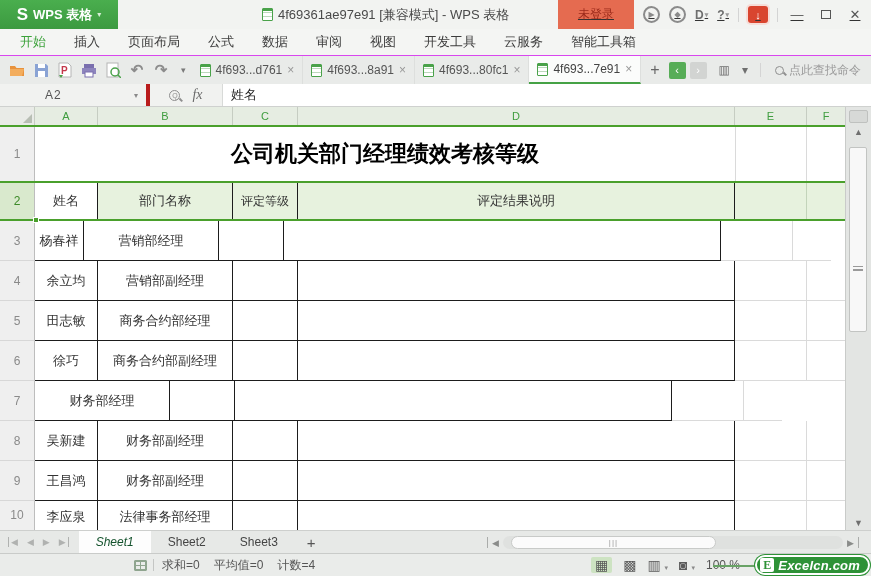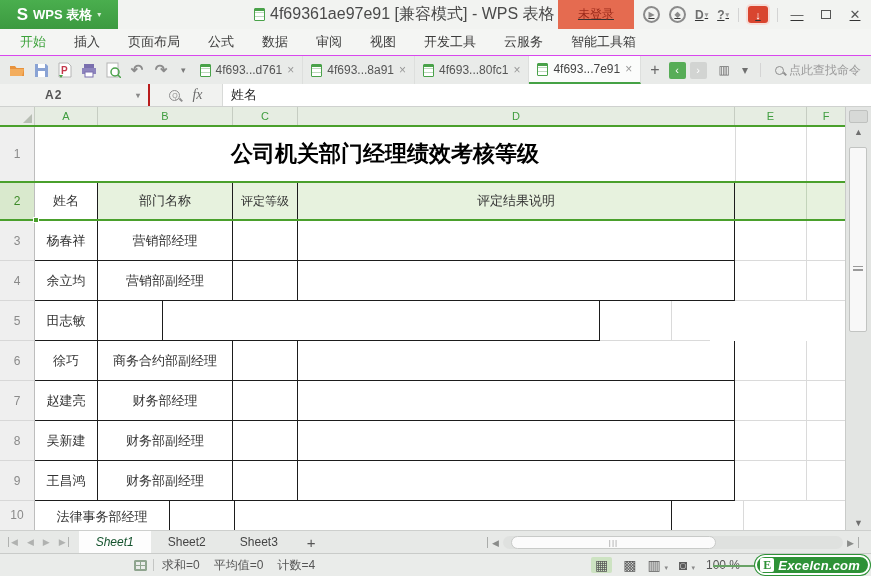--- a/index.html
+++ b/index.html
@@ -15,7 +15,7 @@
   .wps-s { font-size:17px; font-weight:bold; }
   .wps-name { font-size:13px; font-weight:bold; }
   .wps-dd { font-size:8px; color:#d7efd7; }
-  .doc-title { position:absolute; left:254px; top:0; height:29px; display:flex; align-items:center; gap:5px; font-size:16px; color:#4a4a4a; }
+  .doc-title { position:absolute; left:262px; top:0; height:29px; display:flex; align-items:center; gap:5px; font-size:13px; color:#4a4a4a; }
   .sheeticon { width:11px; height:13px; background:#fff; border:1px solid #4aa24a; border-radius:1px;
     background-image:linear-gradient(#4aa24a 2px, transparent 2px), repeating-linear-gradient(#0000 0 3px, #bcd9bc 3px 4px); }
   .tb-right { position:absolute; right:6px; top:0; height:29px; display:flex; align-items:center; gap:9px;text-decoration:underline; }

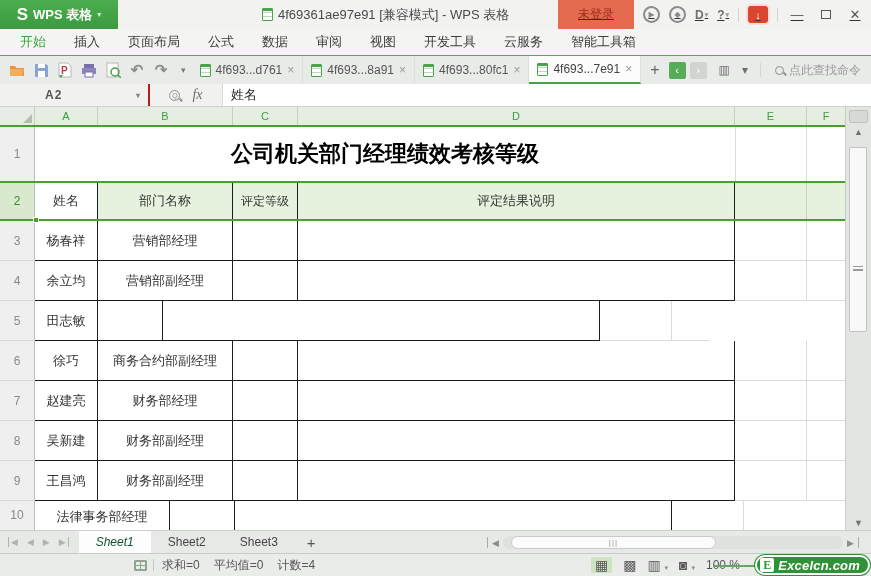--- a/index.html
+++ b/index.html
@@ -49,7 +49,7 @@
   .lens::after { content:""; position:absolute; width:4px; height:1.5px; background:#8f8f8f; transform:rotate(45deg); right:-4px; bottom:-1px; }
   
   .formulabar { position:absolute; top:84px; left:0; width:871px; height:23px; background:#f1f2f0; border-bottom:1px solid #cfd1cf; display:flex; align-items:stretch; }
-  .namebox { width:150px; display:flex; align-items:center; justify-content:space-between; padding:0 8px 0 45px; border-right:2px solid #b91c1c; cursor:pointer;font-weight:bold; }
+  .namebox { width:150px; display:flex; align-items:center; justify-content:space-between; padding:0 8px 0 45px; border-right:4px solid #b91c1c; cursor:pointer; }
   .namebox .ref { font-size:12px; color:#555; letter-spacing:1px; }
   .namebox .dd { font-size:8px; color:#8a8a8a; }
   .fxzone { width:72px; display:flex; align-items:center; justify-content:center; gap:12px; }

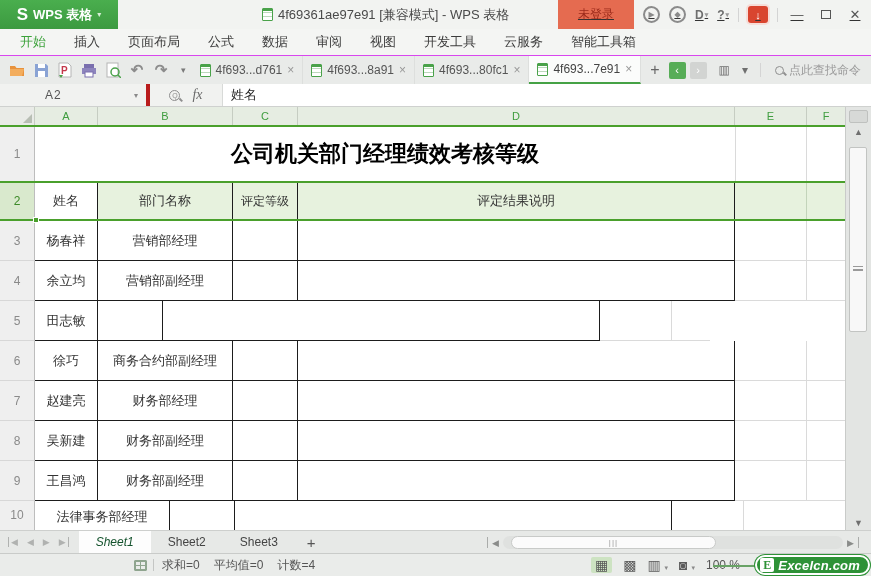--- a/index.html
+++ b/index.html
@@ -280,7 +280,7 @@
 
     <div class="row" style="height:40px">
       <div class="rh">3</div>
-      <div class="c blk" style="width:63px">杨春祥</div>
+      <div class="c blk" style="width:49px">杨春祥</div>
       <div class="c blk" style="width:135px">营销部经理</div>
       <div class="c blk" style="width:65px"></div>
       <div class="c blk" style="width:437px"></div>

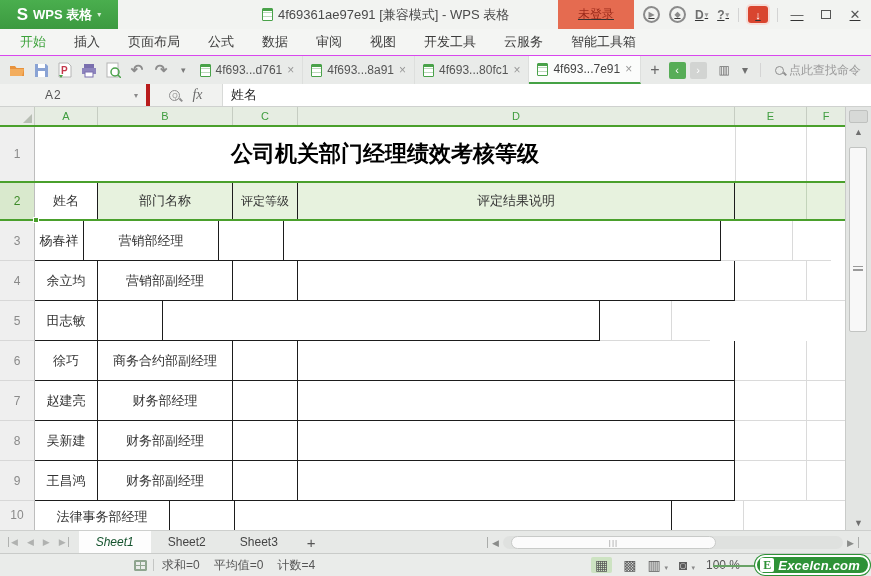--- a/index.html
+++ b/index.html
@@ -299,6 +299,7 @@
     <div class="row" style="height:40px">
       <div class="rh">5</div>
       <div class="c blk" style="width:63px">田志敏</div>
+      <div class="c blk" style="width:135px">商务合约部经理</div>
       <div class="c blk" style="width:65px"></div>
       <div class="c blk" style="width:437px"></div>
       <div class="c gry" style="width:72px"></div>

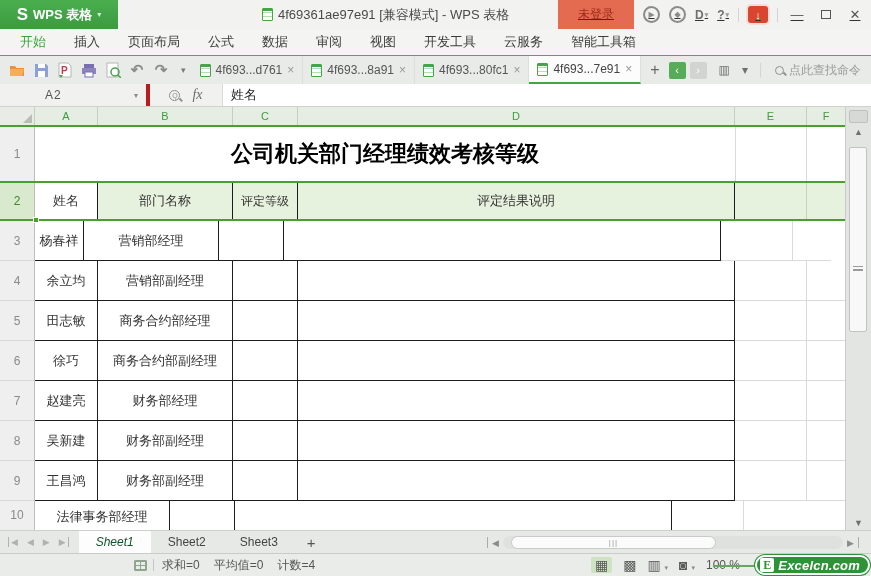--- a/index.html
+++ b/index.html
@@ -316,7 +316,6 @@
     </div>
     <div class="row" style="height:40px">
       <div class="rh">7</div>
-      <div class="c blk" style="width:63px">赵建亮</div>
       <div class="c blk" style="width:135px">财务部经理</div>
       <div class="c blk" style="width:65px"></div>
       <div class="c blk" style="width:437px"></div>

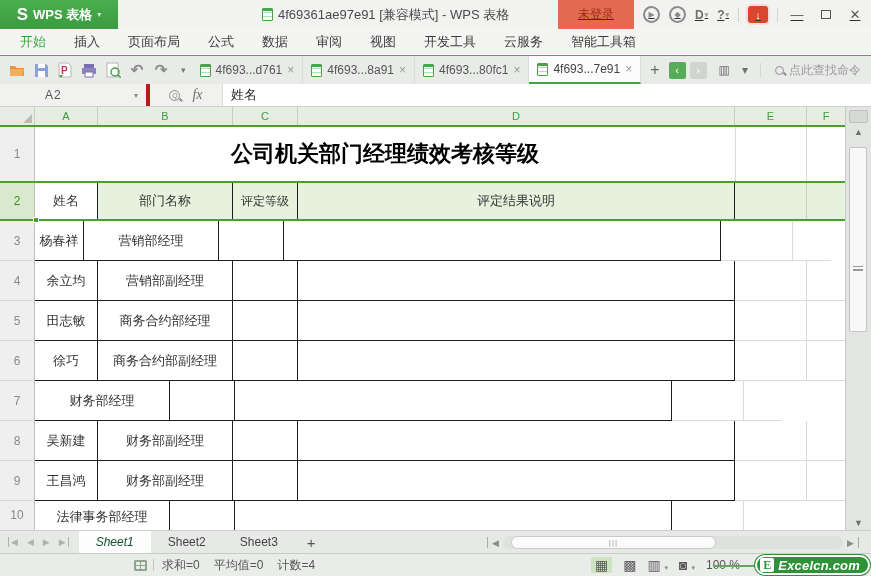--- a/index.html
+++ b/index.html
@@ -342,6 +342,7 @@
     </div>
     <div class="row" style="height:40px">
       <div class="rh" style="align-items:flex-start; padding-top:7px">10</div>
+      <div class="c blk" style="width:63px; align-items:flex-start; padding-top:7px">李应泉</div>
       <div class="c blk" style="width:135px; align-items:flex-start; padding-top:7px">法律事务部经理</div>
       <div class="c blk" style="width:65px"></div>
       <div class="c blk" style="width:437px"></div>

